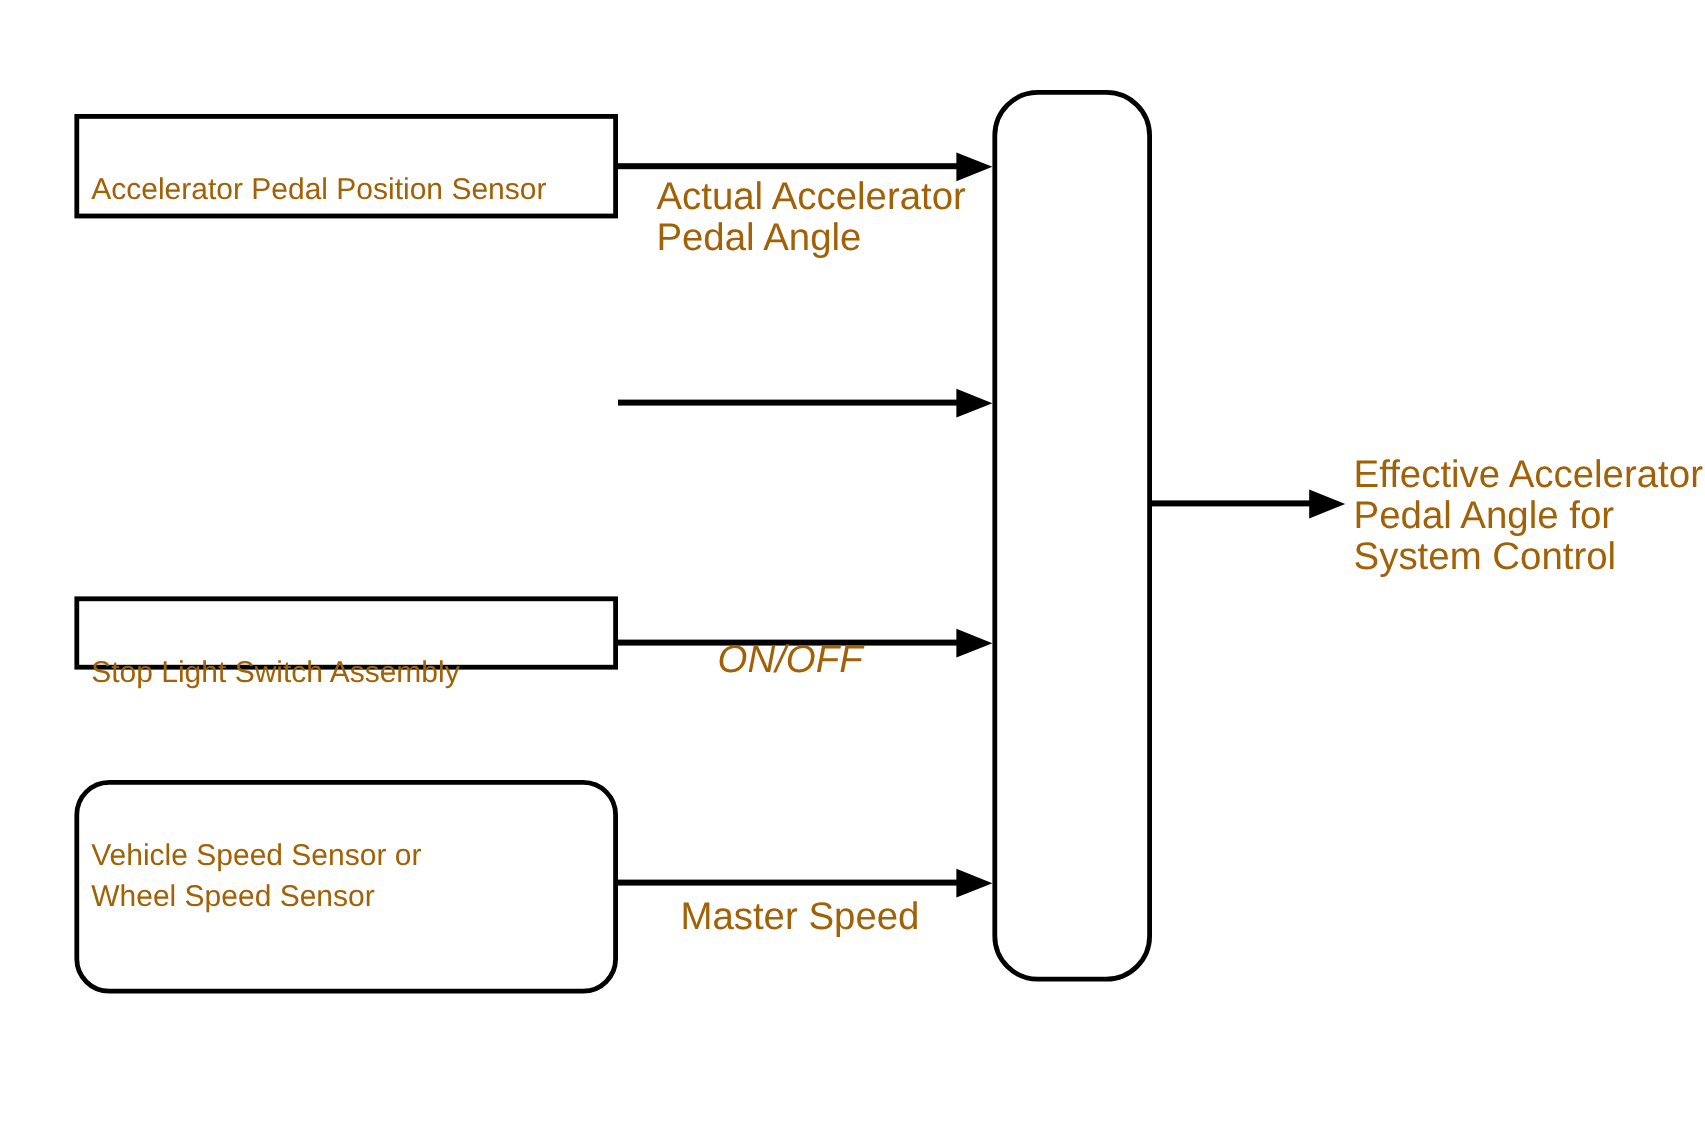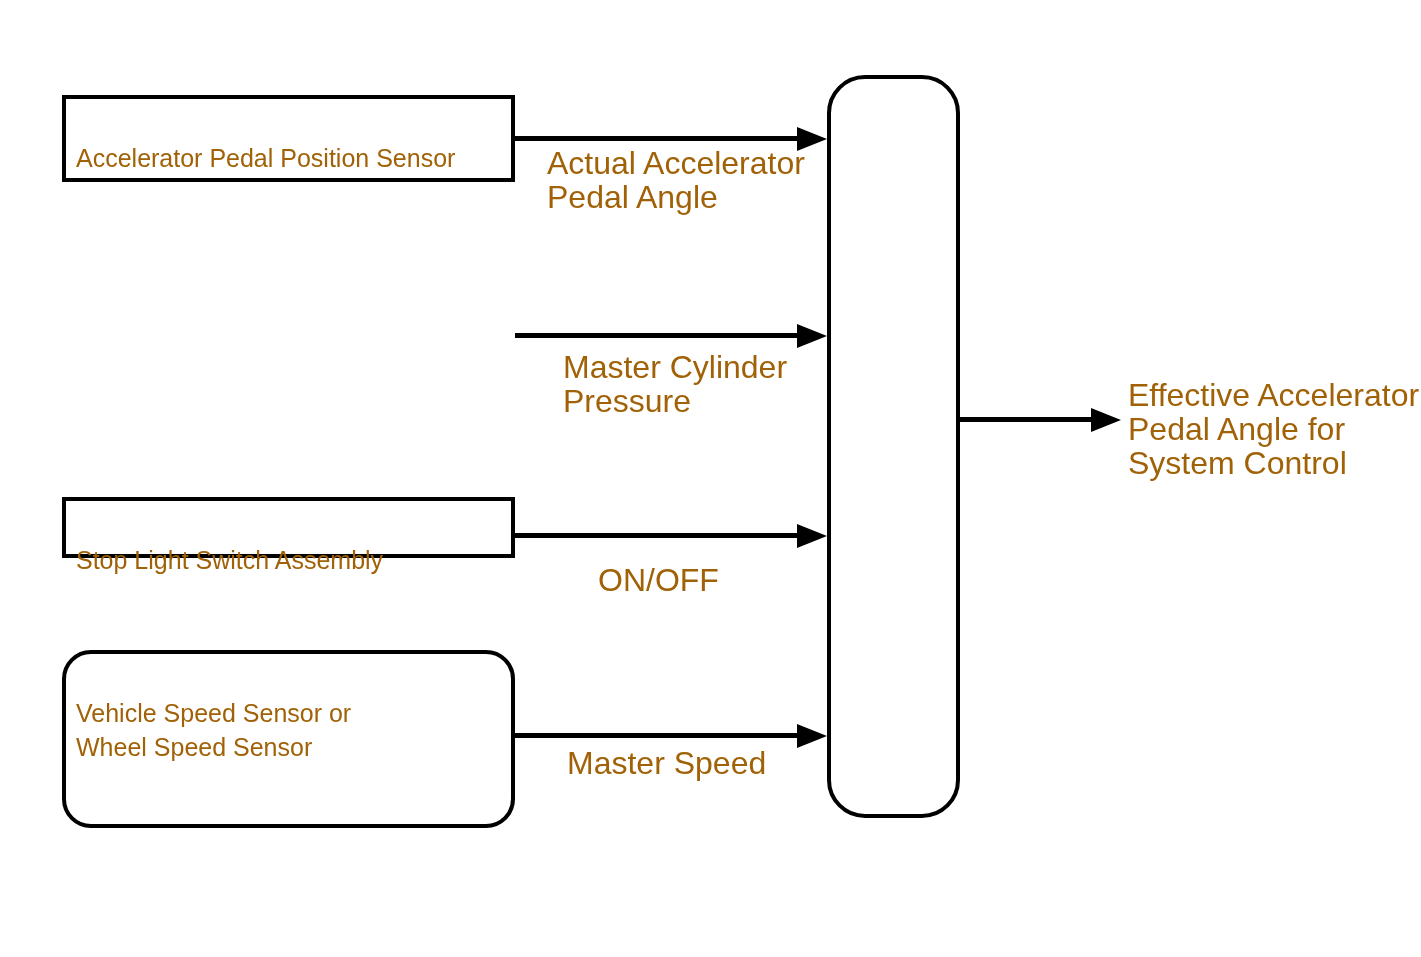--- a/index.html
+++ b/index.html
@@ -98,8 +98,6 @@
 
   <div class="signal" style="left:547px; top:146px;">Actual Accelerator
 Pedal Angle</div>
-  <div class="signal" style="left:563px; top:350px;">Master Cylinder
-Pressure</div>
   <div class="signal" style="left:598px; top:563px;">ON/OFF</div>
   <div class="signal" style="left:567px; top:746px;">Master Speed</div>
 

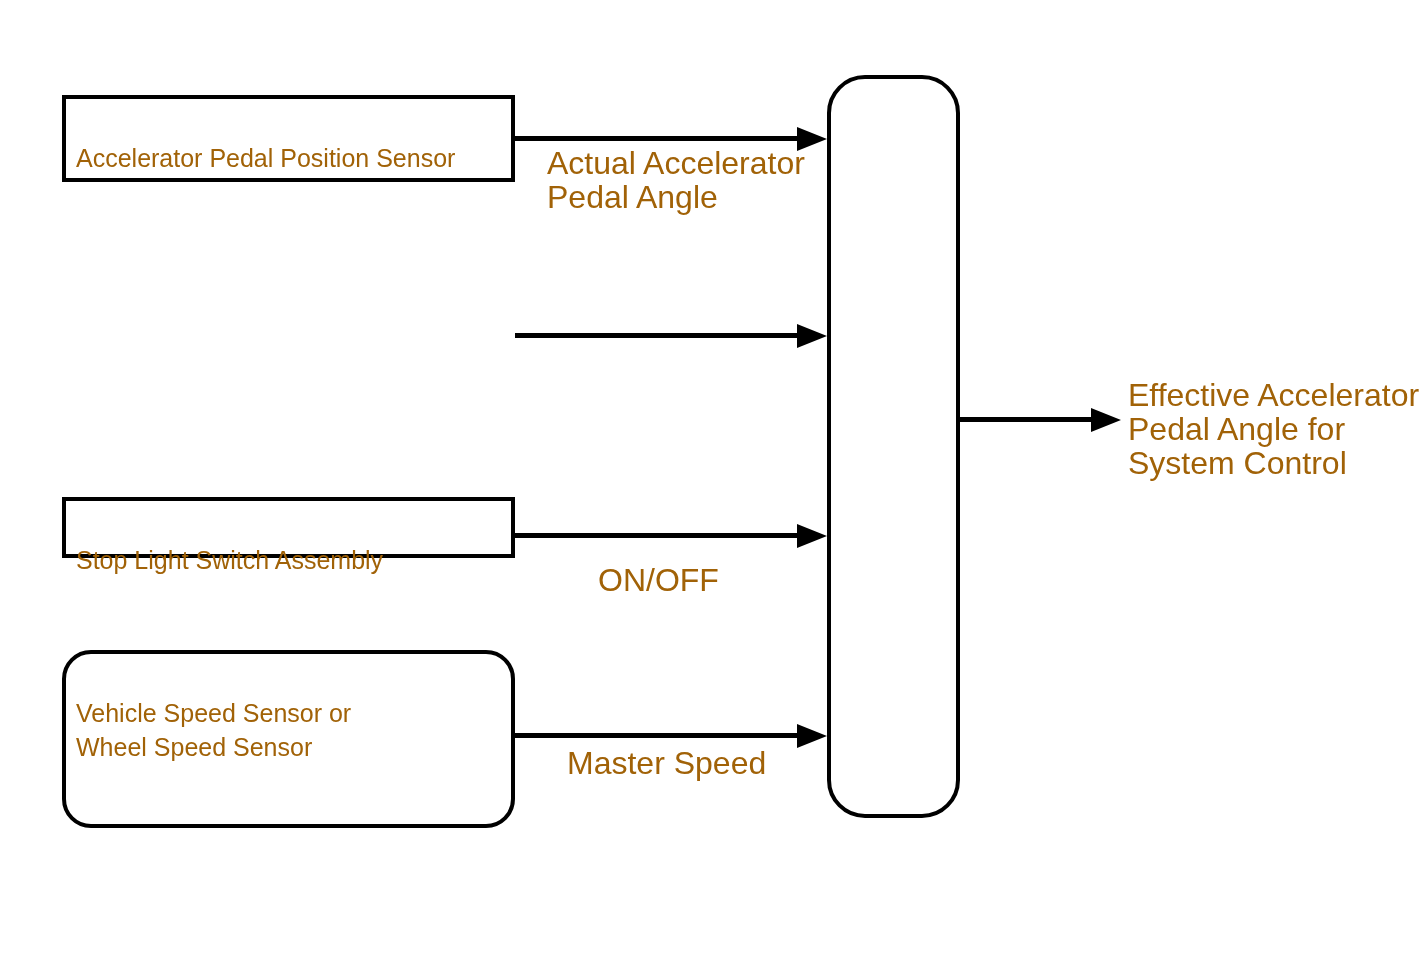--- a/index.html
+++ b/index.html
@@ -98,7 +98,7 @@
 
   <div class="signal" style="left:547px; top:146px;">Actual Accelerator
 Pedal Angle</div>
-  <div class="signal" style="left:598px; top:563px;">ON/OFF</div>
+  <div class="signal" style="left:598px; top:532px;font-style:italic;">ON/OFF</div>
   <div class="signal" style="left:567px; top:746px;">Master Speed</div>
 
   <div class="arrow" style="left:960px; top:417px; width:132px;">

